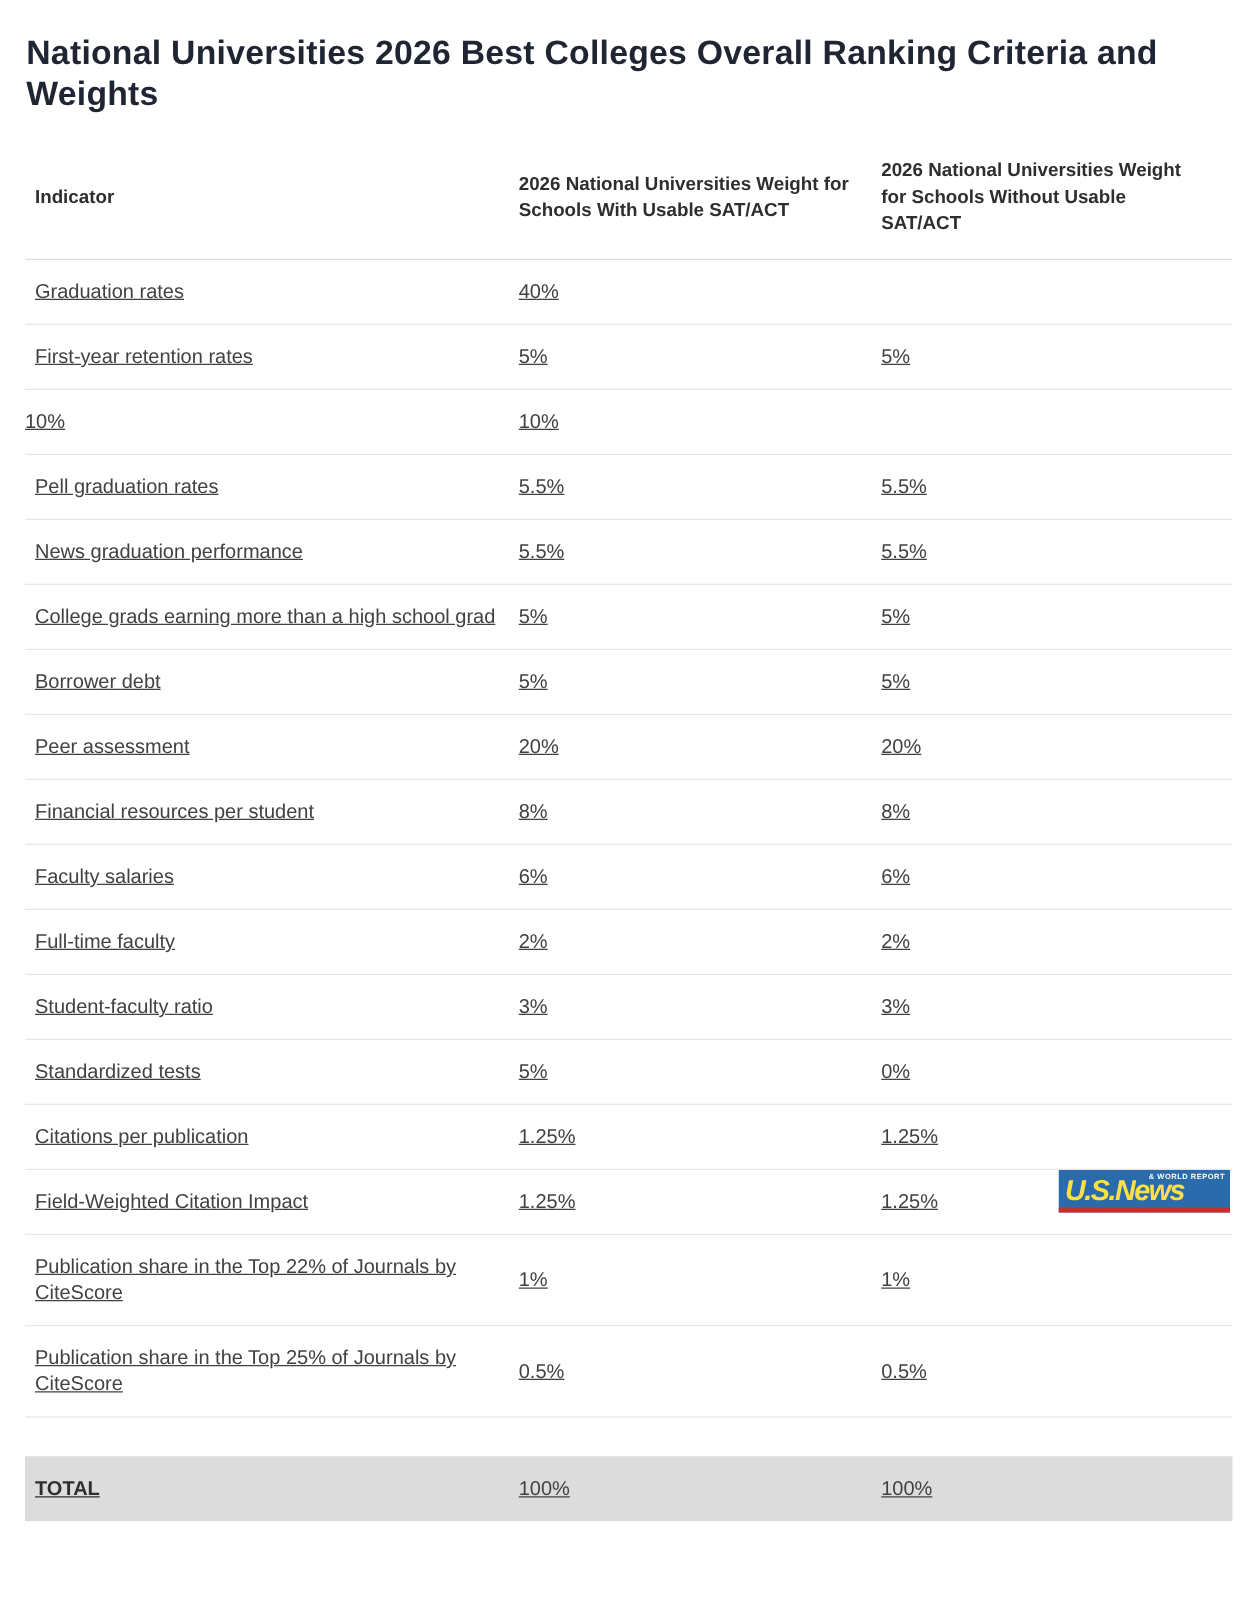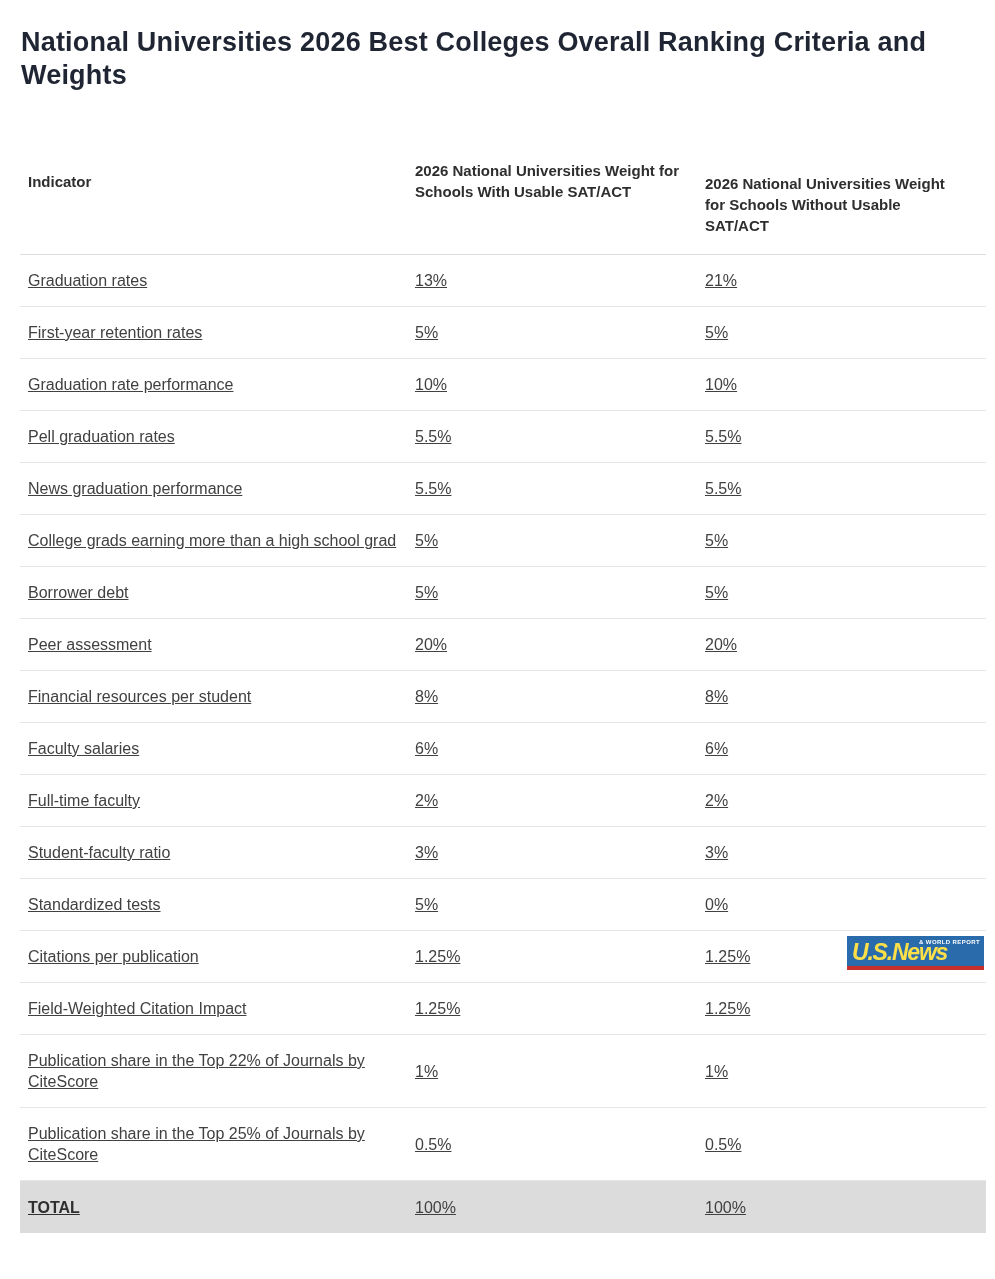--- a/index.html
+++ b/index.html
@@ -47,7 +47,7 @@
   }
   .thead .c1 { padding-left: 8px; }
   .thead .c2 span { display: block; max-width: 276px; }
-  .thead .c3 span { display: block; max-width: 254px; margin-top: 47px; }
+  .thead .c3 span { display: block; max-width: 254px; }
 
   .trow {
     border-bottom: 1px solid #e6e6e6;

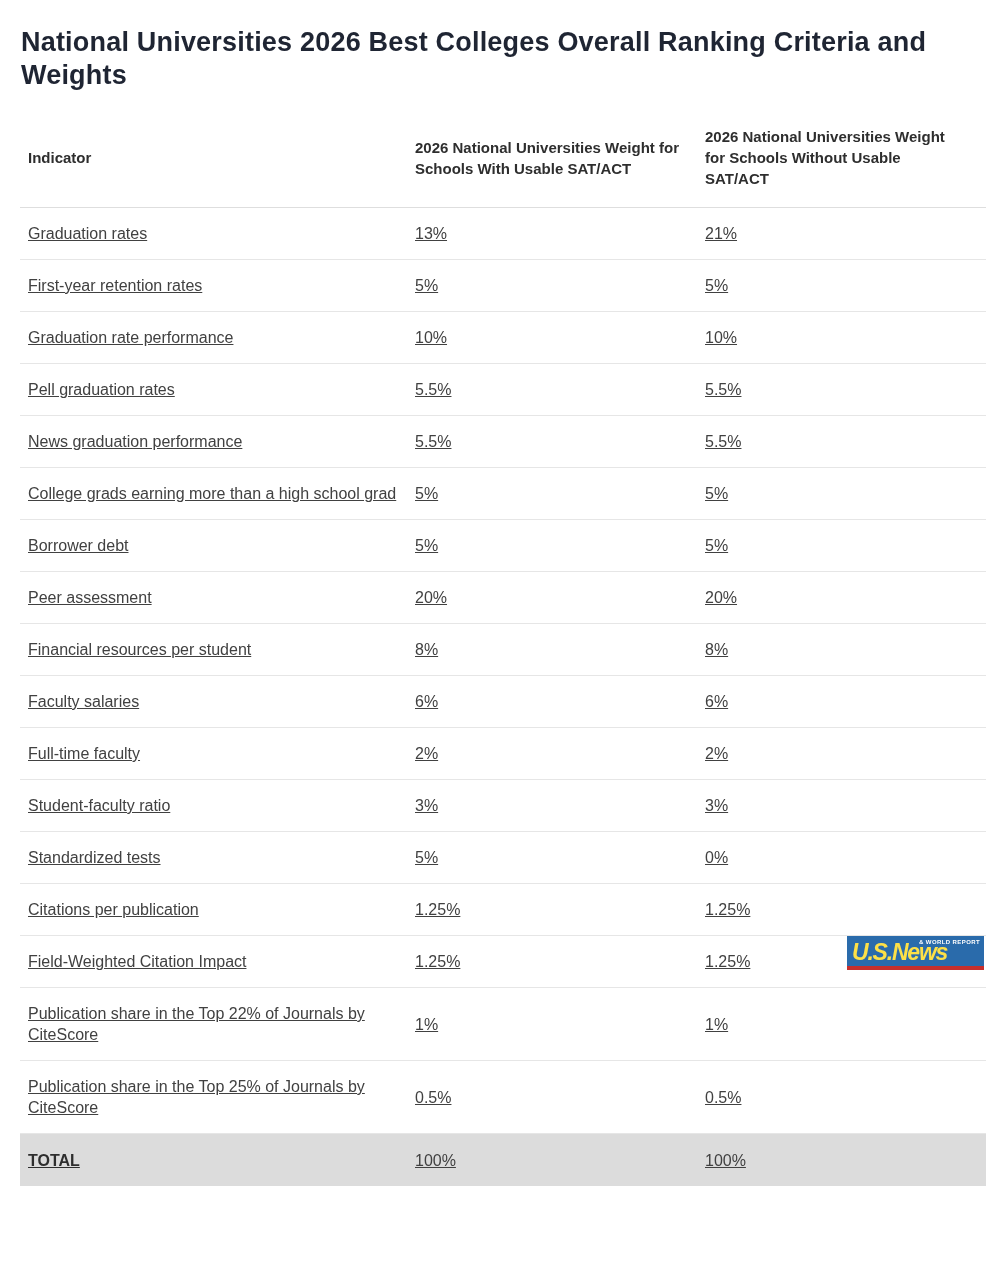--- a/index.html
+++ b/index.html
@@ -121,7 +121,7 @@
       <div class="cell c1">
           <span>Graduation rates</span>
         </div>
-      <div class="cell c2">13%</div>
+      <div class="cell c2">40%</div>
       <div class="cell c3">21%</div>
     </div>
 

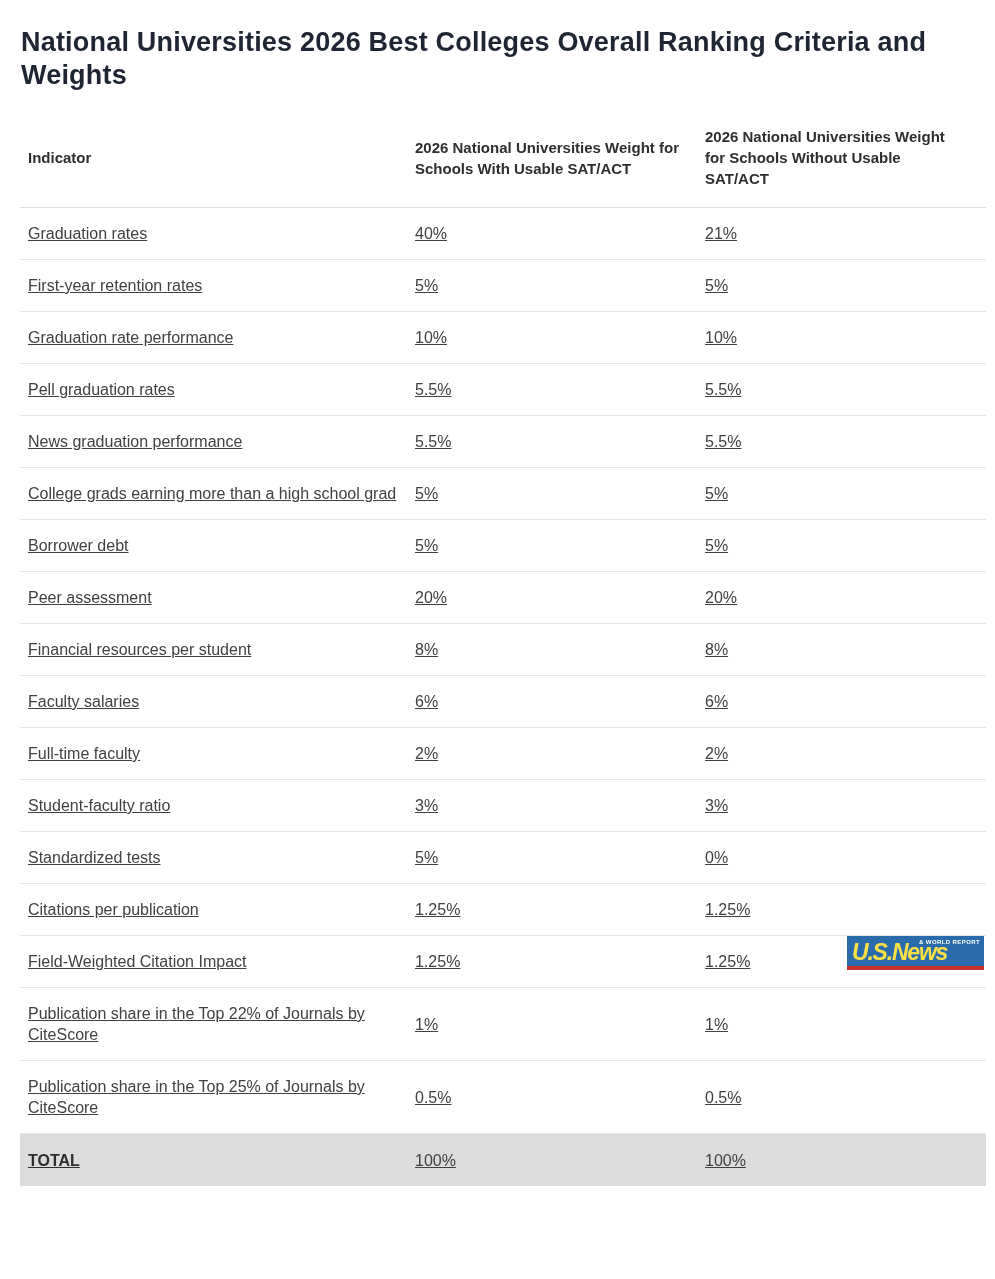--- a/index.html
+++ b/index.html
@@ -122,7 +122,6 @@
           <span>Graduation rates</span>
         </div>
       <div class="cell c2">40%</div>
-      <div class="cell c3">21%</div>
     </div>
 
     <div class="trow">

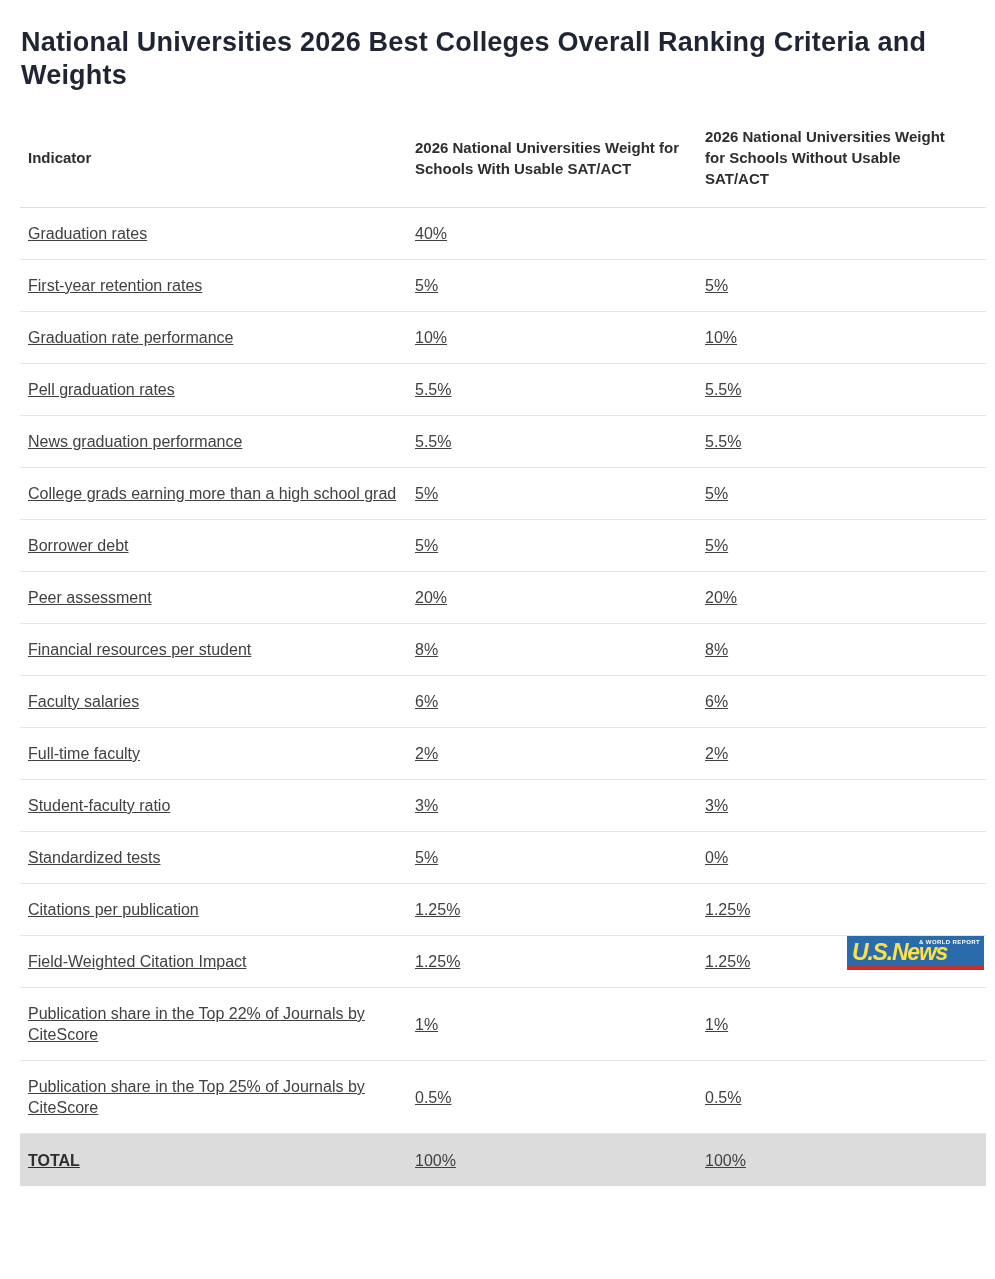--- a/index.html
+++ b/index.html
@@ -133,9 +133,6 @@
     </div>
 
     <div class="trow">
-      <div class="cell c1">
-          <span>Graduation rate performance</span>
-        </div>
       <div class="cell c2">10%</div>
       <div class="cell c3">10%</div>
     </div>

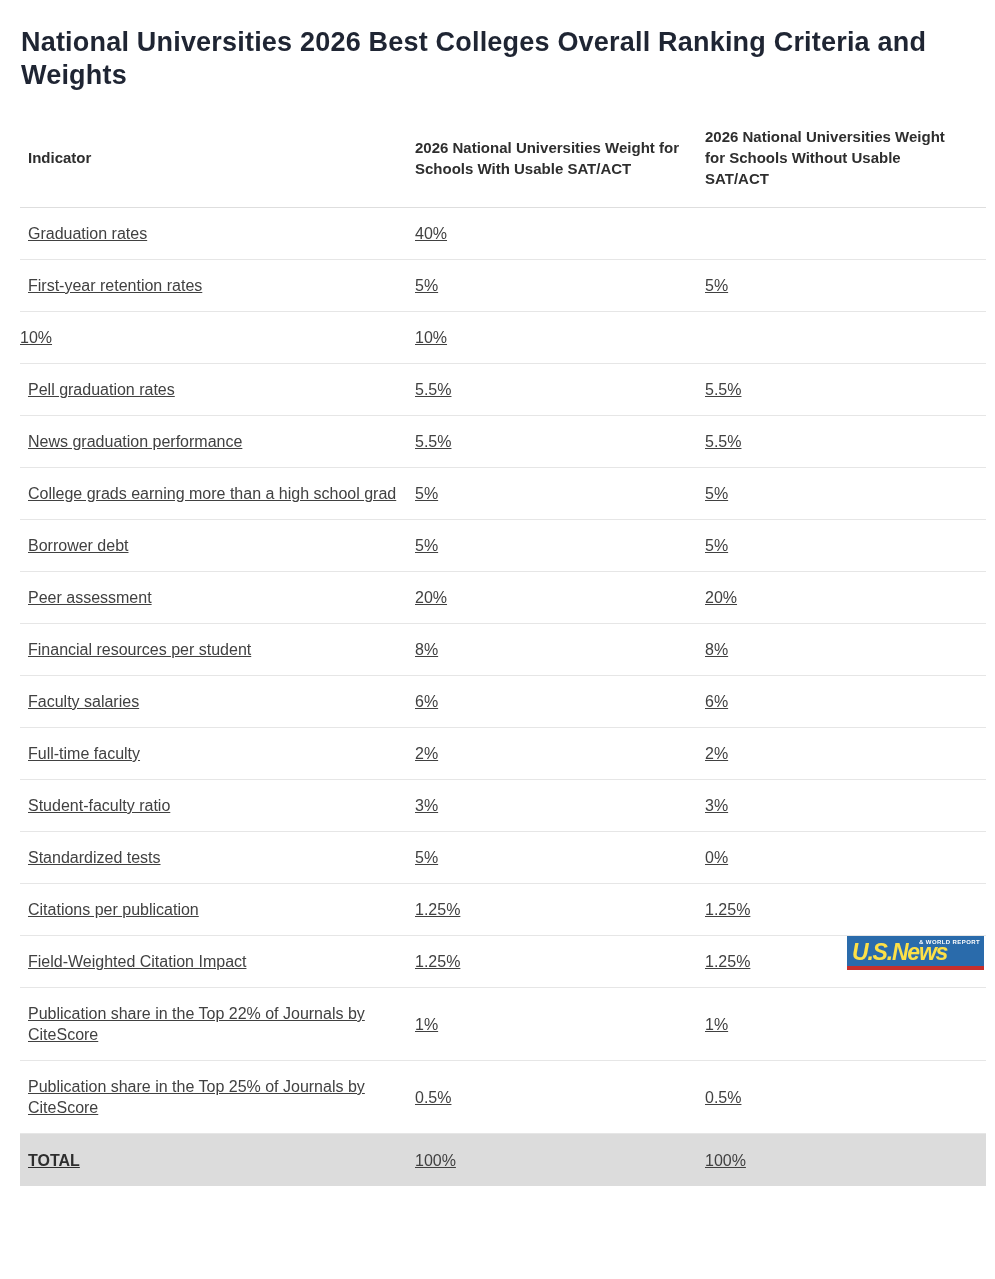--- a/index.html
+++ b/index.html
@@ -67,6 +67,7 @@
     background: #dcdcdc;
     border-bottom: none;
     min-height: 52px;
+    margin-top: 31px;
   }
   .trow.total .c1 { font-weight: bold; color: #2e2e2e; }
 

